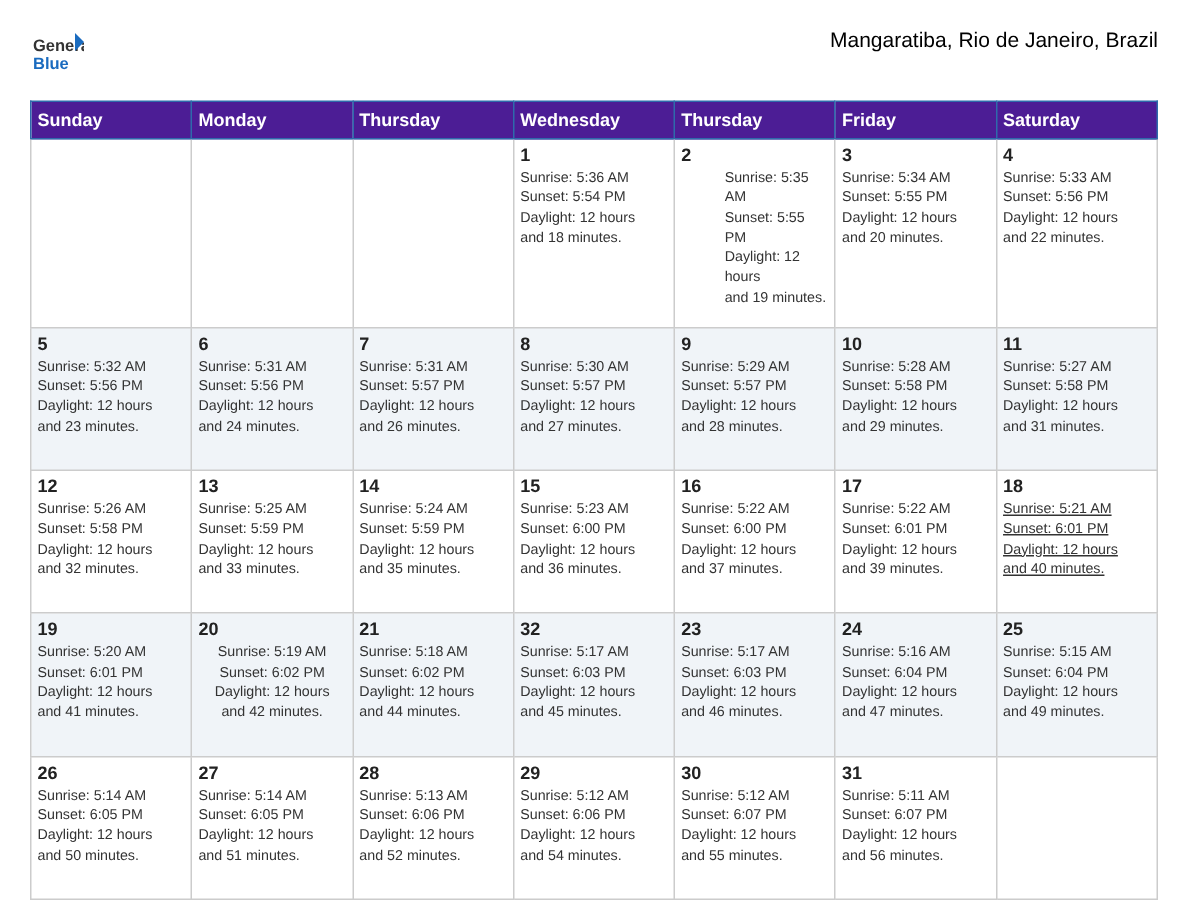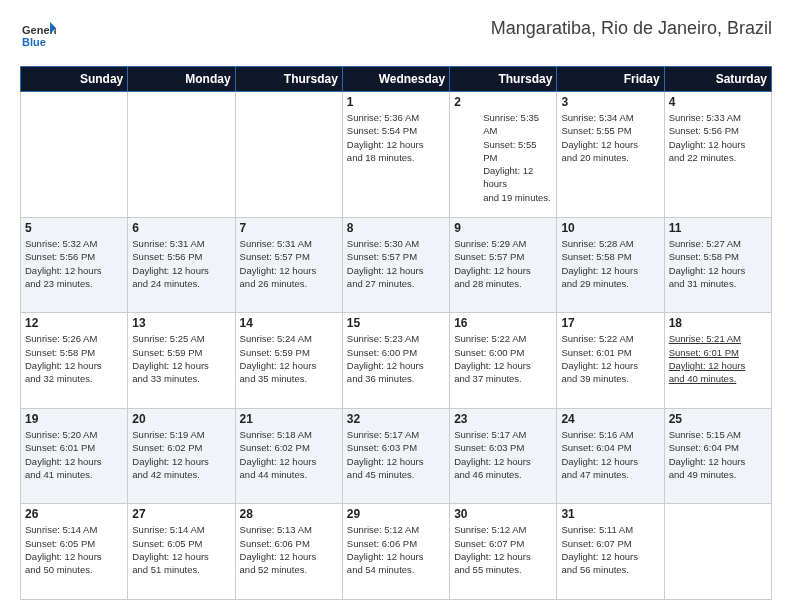--- a/index.html
+++ b/index.html
@@ -38,8 +38,8 @@
       line-height: 1.1;
     }
     .location {
-      font-size: 18px;
-      color: #404040;
+      font-size: 14px;
+      color: #000000;
     }
     .calendar {
       flex: 1;

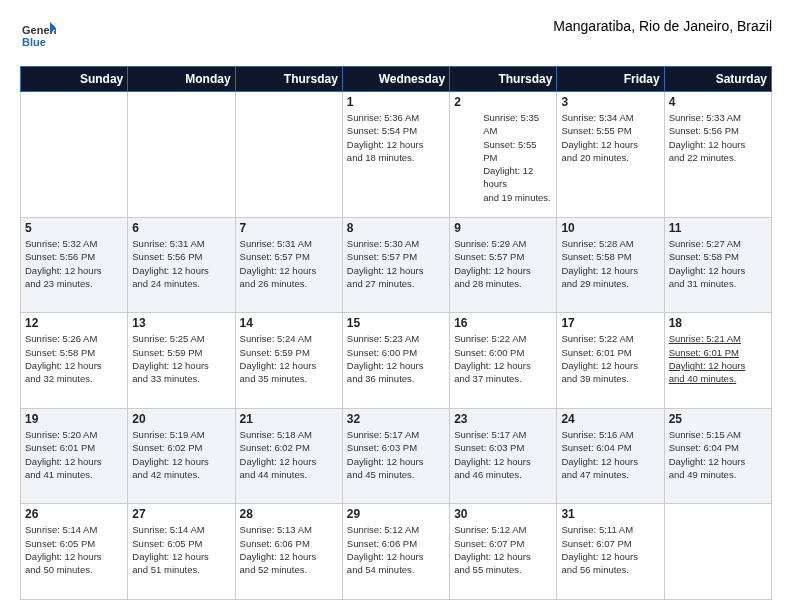--- a/index.html
+++ b/index.html
@@ -49,12 +49,12 @@
       table-layout: fixed;
     }
     .calendar th {
-      background: #0f172a;
+      background: #4c1d95;
       color: #fff;
       font-size: 12px;
       font-weight: bold;
       padding: 5px 4px;
-      text-align: right;
+      text-align: left;
       border: 1px solid #2e6aab;
     }
     .calendar td {

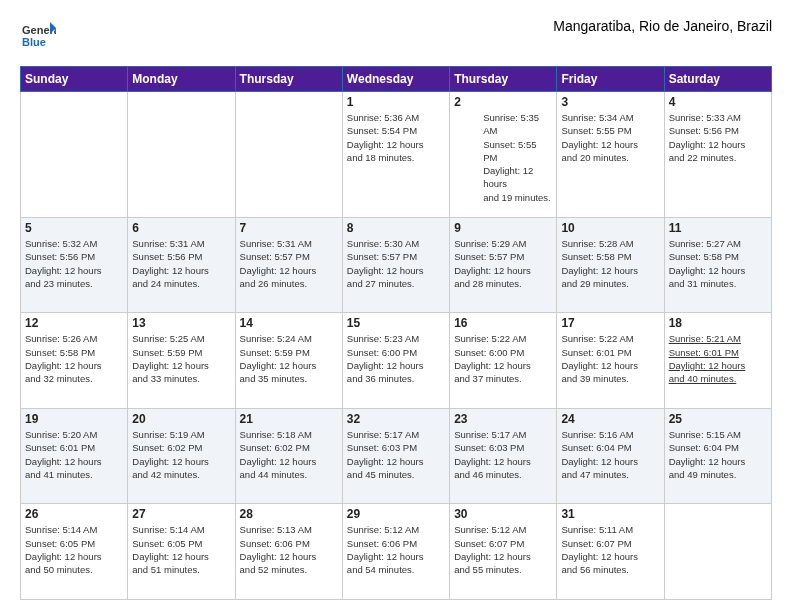--- a/index.html
+++ b/index.html
@@ -261,7 +261,7 @@
           </td>
           <td>
             <div class="cell-num">20</div>
-            <div class="cell-info" style="white-space: pre-line;">Sunrise: 5:19 AM
+            <div class="cell-info" style="white-space: pre-line; text-align: center;">Sunrise: 5:19 AM
 Sunset: 6:02 PM
 Daylight: 12 hours
 and 42 minutes.</div>

